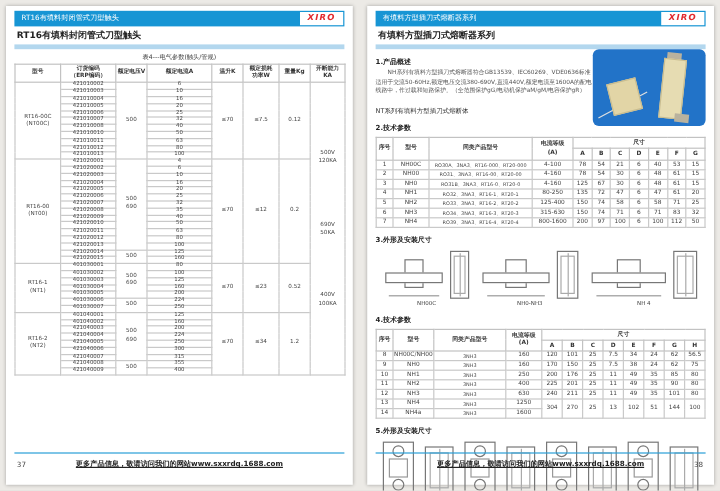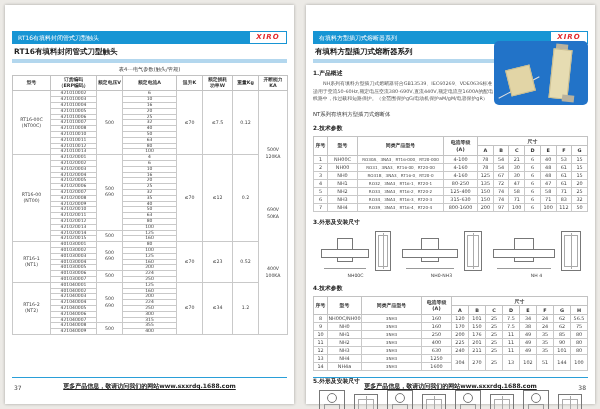--- a/index.html
+++ b/index.html
@@ -12,7 +12,7 @@
   .page{position:absolute;top:5px;width:289px;height:399px;background:#fff;box-shadow:0 0 3px rgba(0,0,0,.3)}
   #pageL{left:5px}#pageR{left:306px}
   .inner{position:absolute;left:7px;right:7px;top:0;bottom:0}
-  .hbar{margin-top:26px;height:13px;background:var(--blue);color:#fff;font-size:6px;line-height:13px;padding-left:6px;position:relative}
+  .hbar{margin-top:4px;height:13px;background:var(--blue);color:#fff;font-size:6px;line-height:13px;padding-left:6px;position:relative}
   .logo{position:absolute;right:1px;top:1px;bottom:1px;width:36px;background:#fff;color:var(--red);font-weight:bold;font-style:italic;font-size:7px;line-height:11px;text-align:center;letter-spacing:1px}
   .ptitle{margin-top:3px;font-size:7.5px;font-weight:700;color:#222;padding-left:2px}
   .underbar{height:4px;background:var(--lightblue);margin-top:2px}

